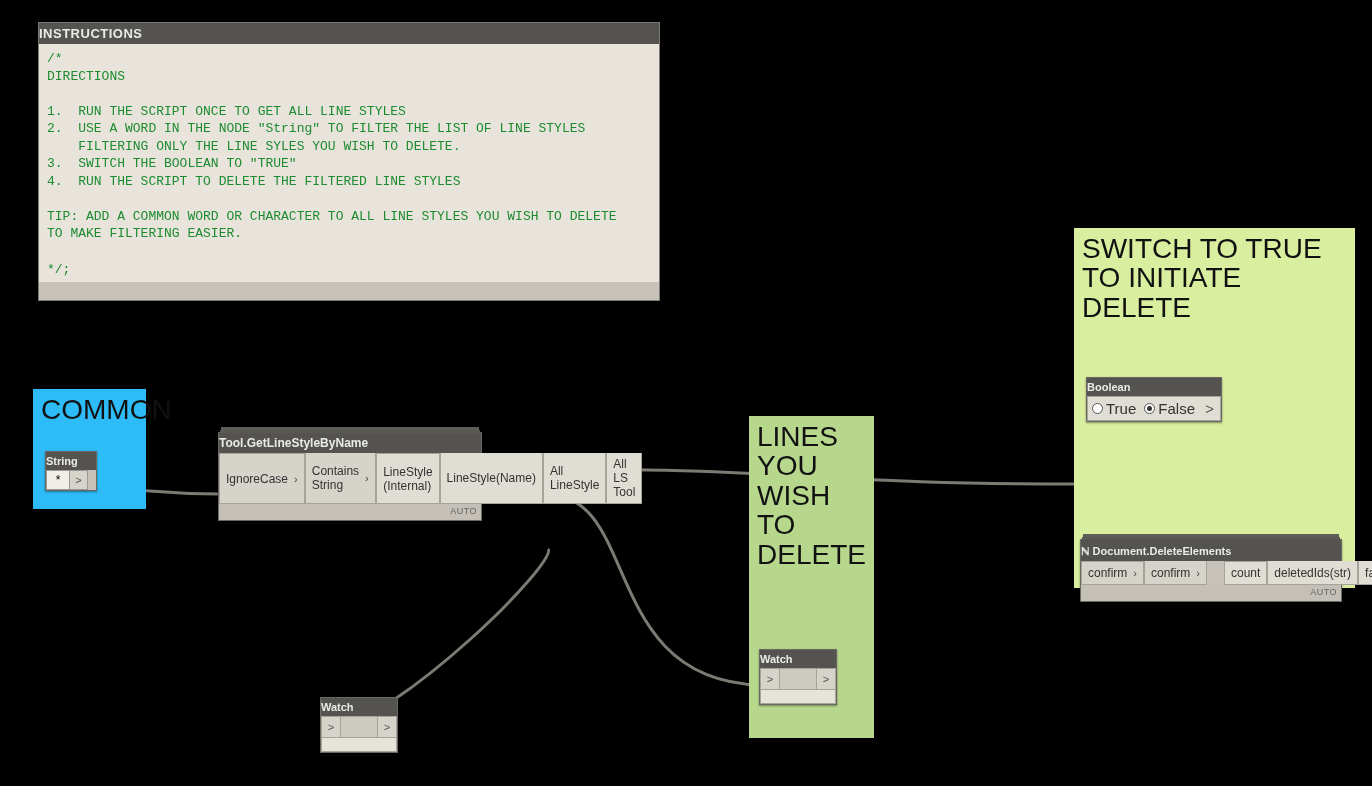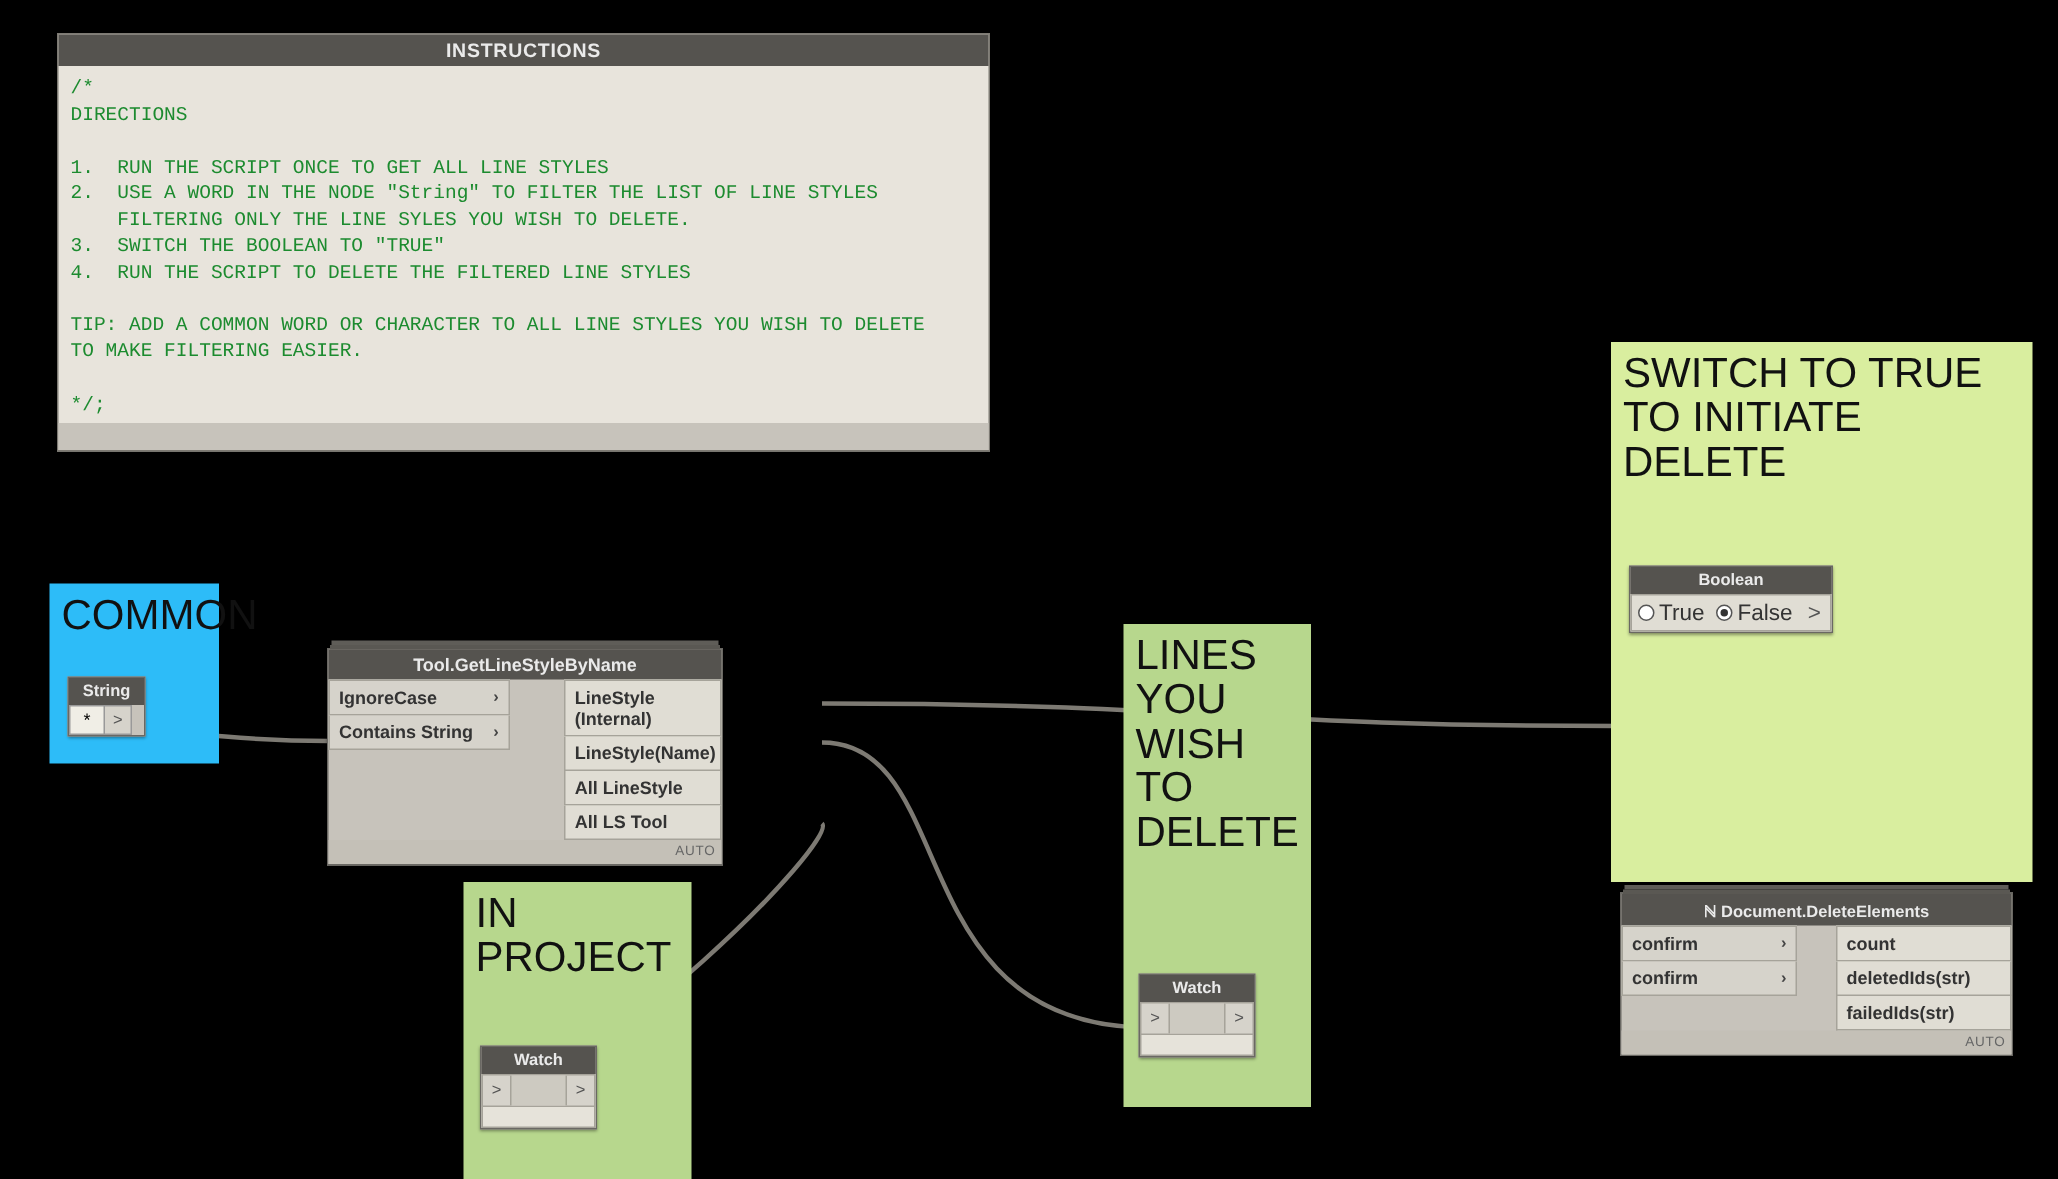--- a/index.html
+++ b/index.html
@@ -9,7 +9,7 @@
 
   
   .node { position: absolute; background: #c7c3bb; border: 1px solid #6a6863; box-shadow: 0 1px 2px rgba(0,0,0,.4); }
-  .node-title { background: #55534f; color: #eaeaea; font-size: 12px; font-weight: bold; text-align: center; padding: 3px 0; }
+  .node-title { background: #55534f; color: #eaeaea; font-size: 12px; font-weight: bold; padding: 3px 0; }
 
   
   .instructions { position: absolute; left: 38px; top: 22px; width: 622px; background: #e8e4dc; border: 1px solid #7d7a73; }

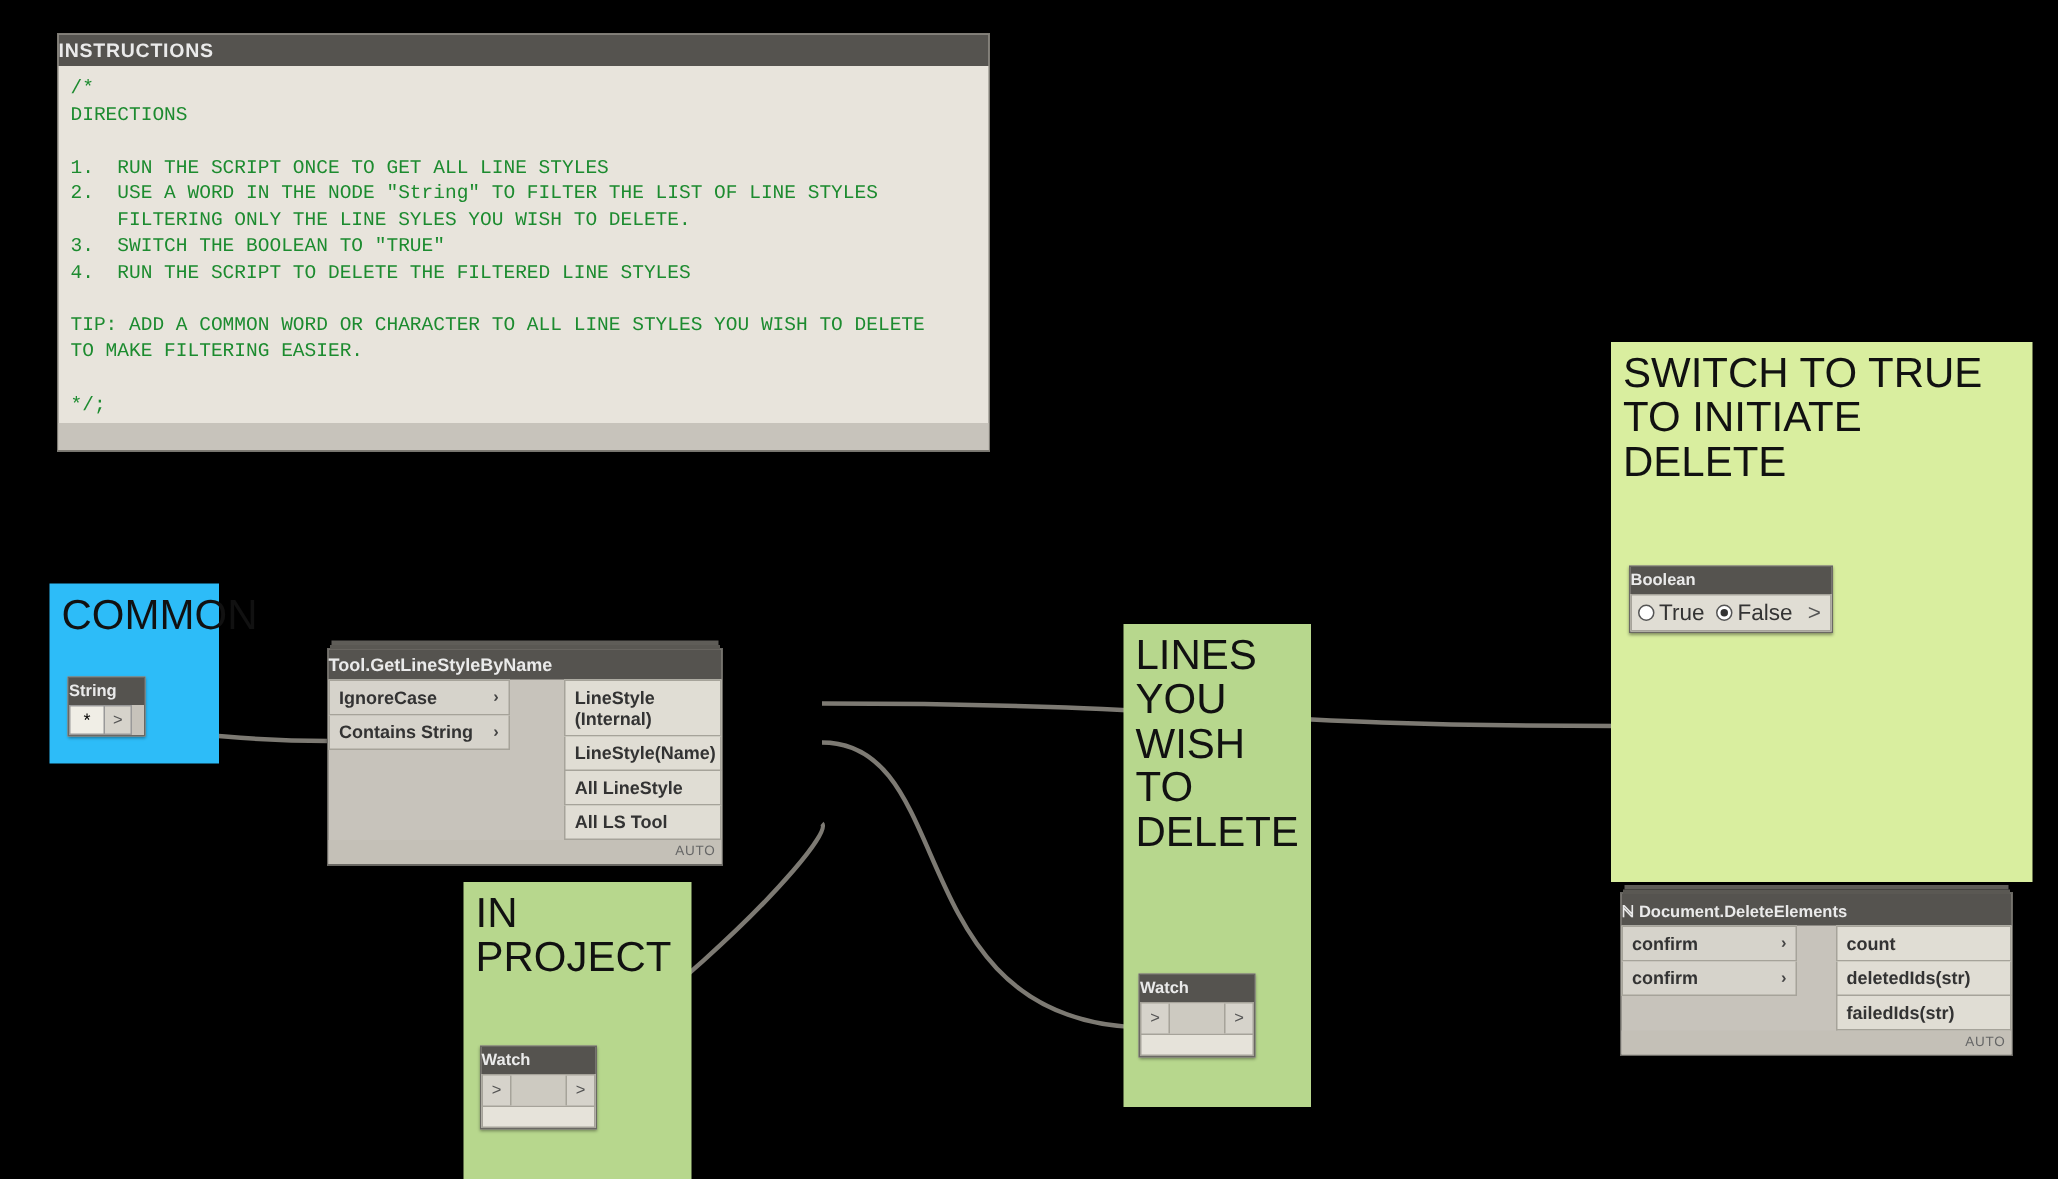--- a/index.html
+++ b/index.html
@@ -26,7 +26,7 @@
 
   
   .ports { display: flex; }
-  .port-col { display: flex; flex-direction: column; font-weight: bold; }
+  .port-col { display: flex; flex-direction: row; }
   .port { background: #d6d3cb; border: 1px solid #a6a39a; font-size: 12px; color: #333; padding: 4px 6px; display: flex; align-items: center; justify-content: space-between; }
   .port + .port { border-top: none; }
   .port .chev { font-size: 11px; color: #444; padding-left: 6px; }

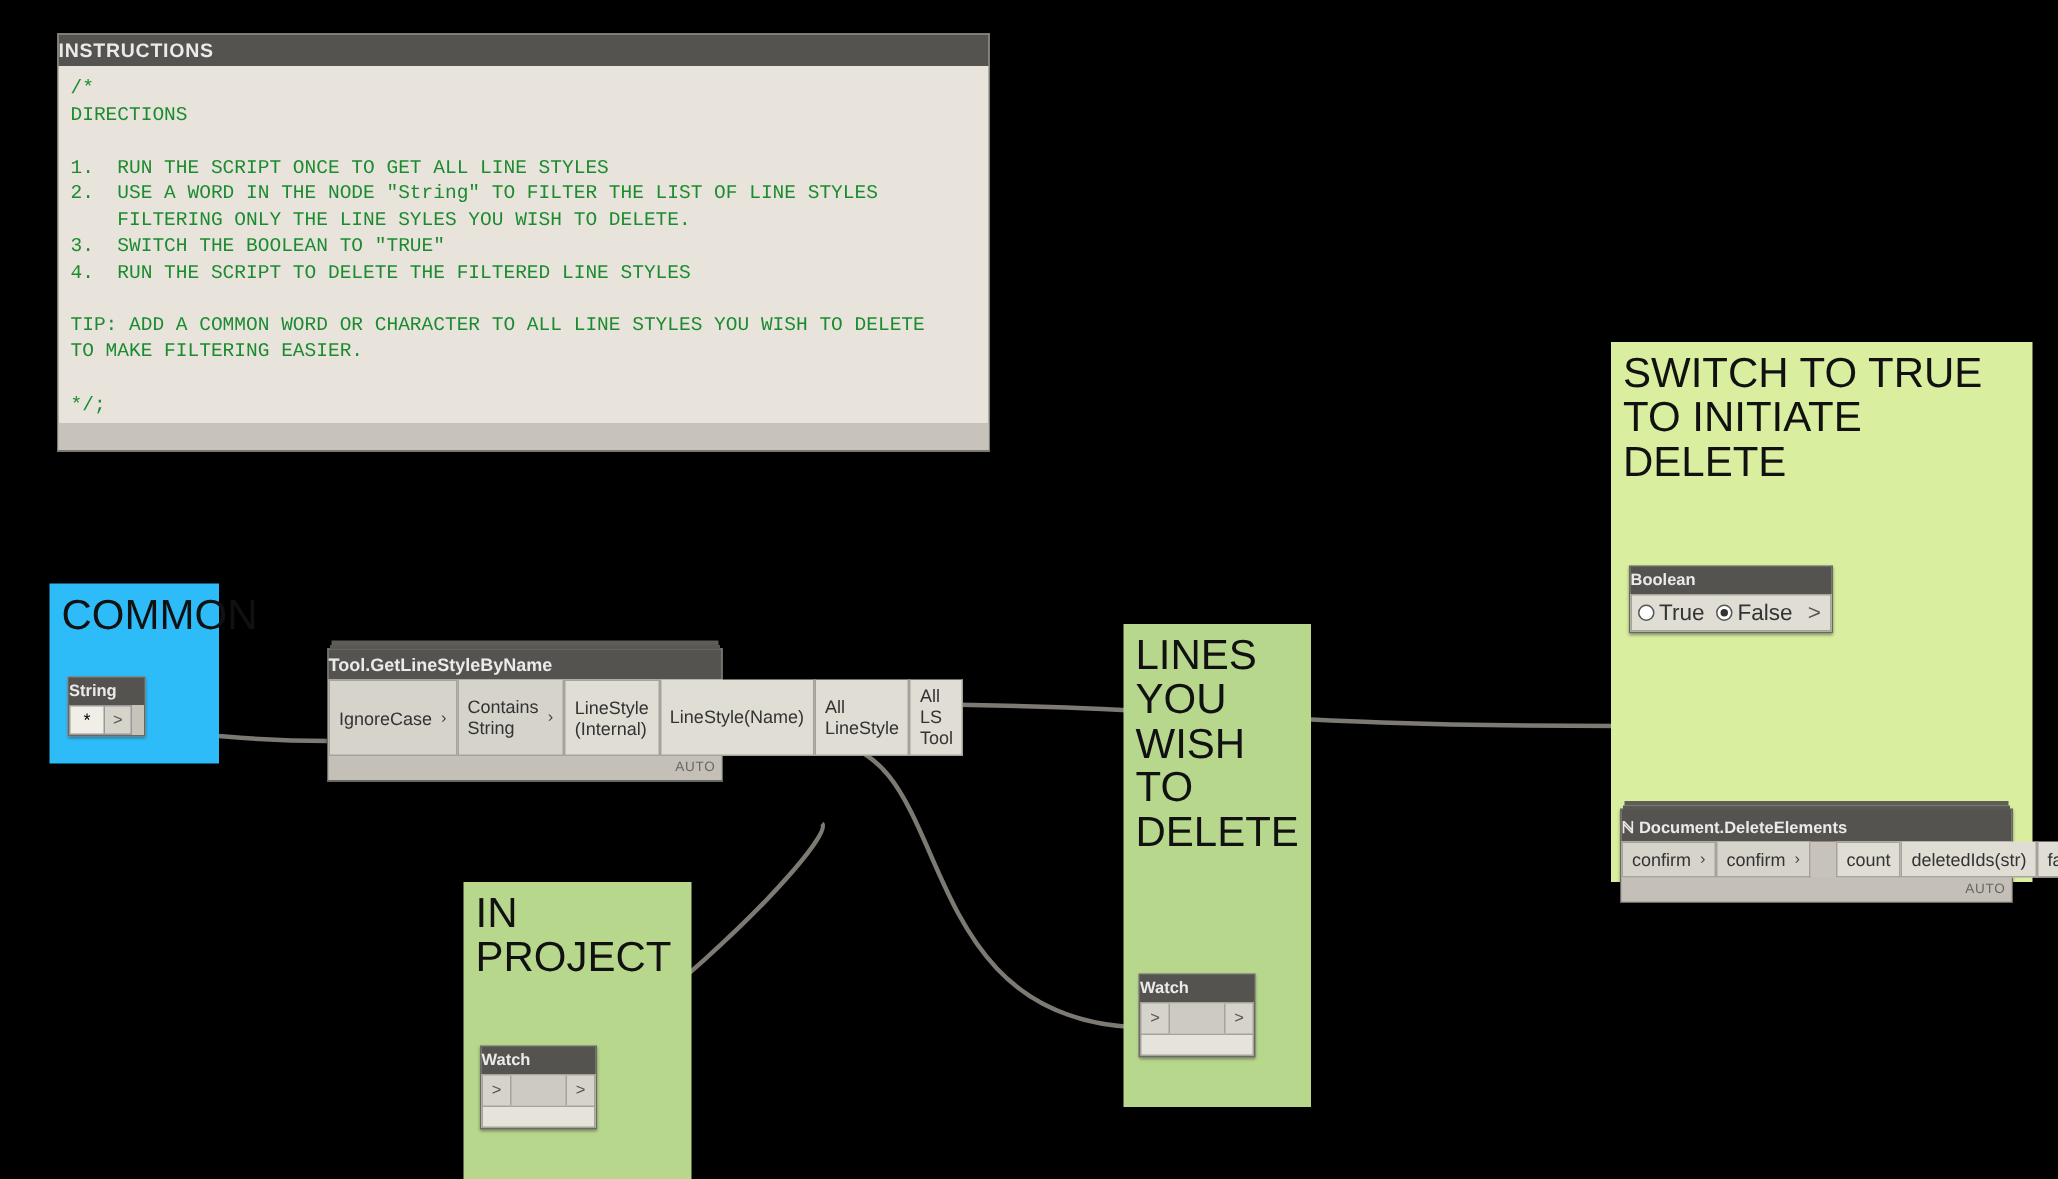--- a/index.html
+++ b/index.html
@@ -130,10 +130,6 @@
   <div class="node-footer">AUTO</div>
 </div>
 
-<div class="group group-green" style="left:309px; top:588px; width:152px; height:198px">
-  <div class="group-title" style="white-space:pre-line">IN
-PROJECT</div>
-</div>
 
 <div class="node watch-node" style="left:320px; top:697px; width:78px">
   <div class="node-title" style="font-size:11px">Watch</div>

